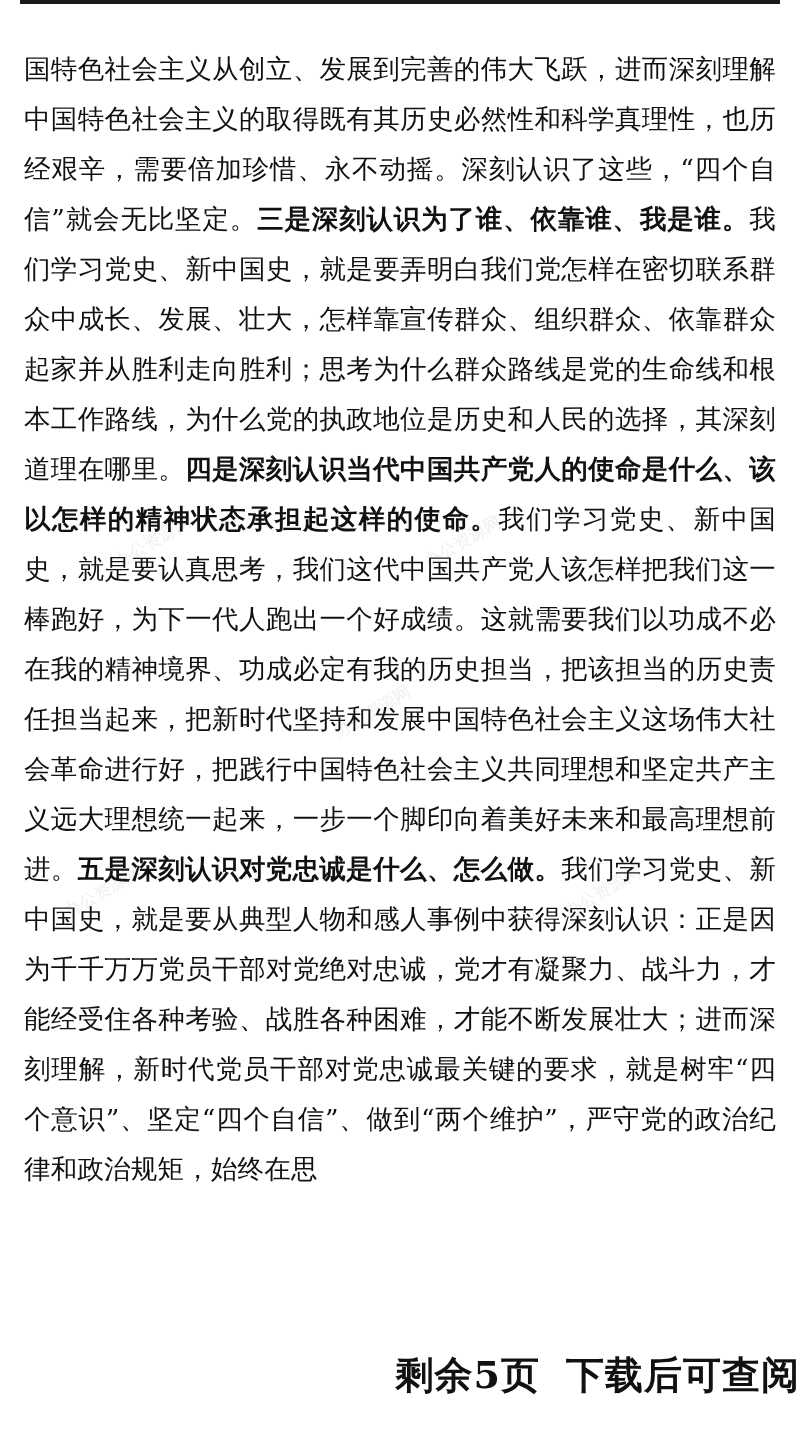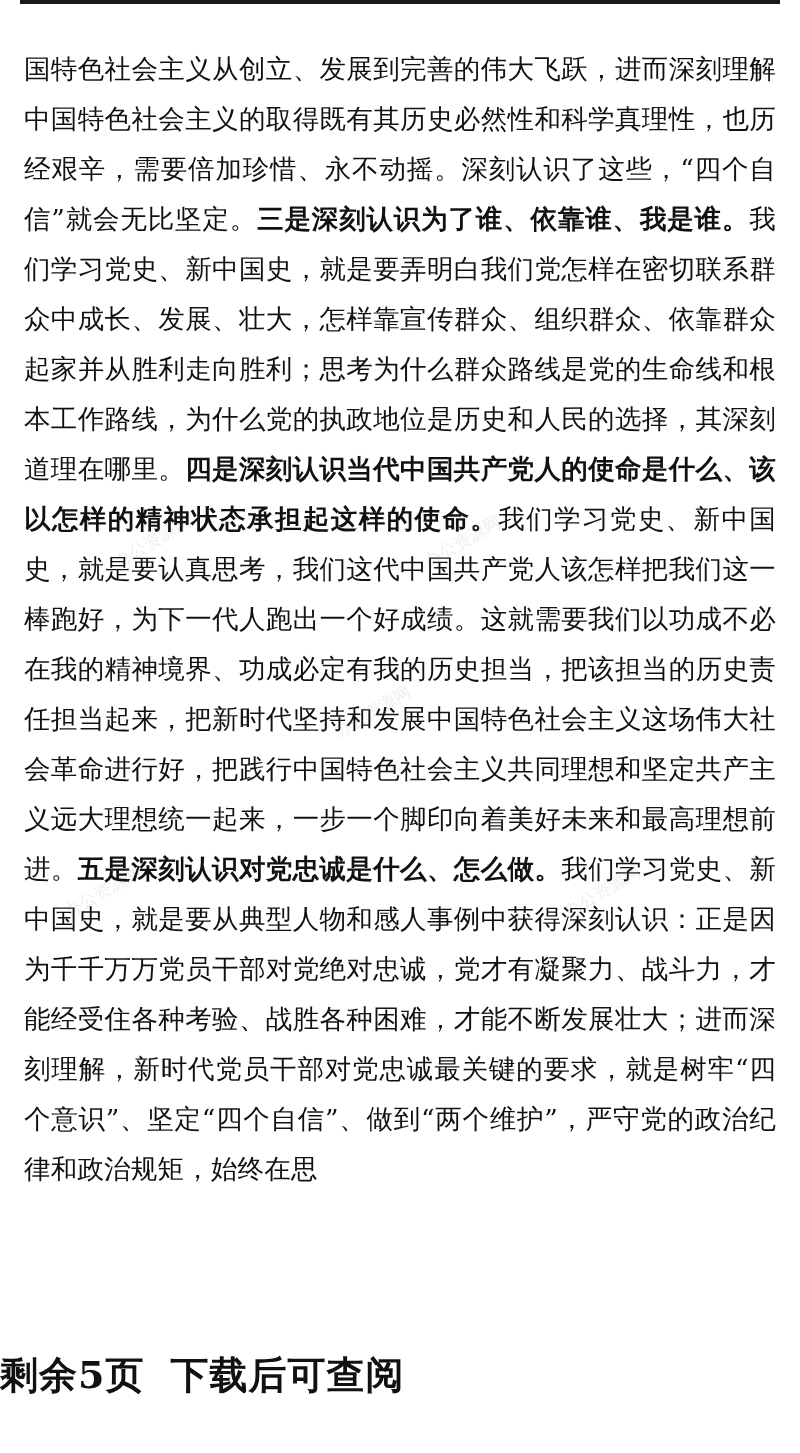--- a/index.html
+++ b/index.html
@@ -68,7 +68,7 @@
     left: 0;
     right: 0;
     bottom: 52px;
-    text-align: left;
+    text-align: right;
     font-size: 38px;
     font-weight: bold;
     color: #111111;

